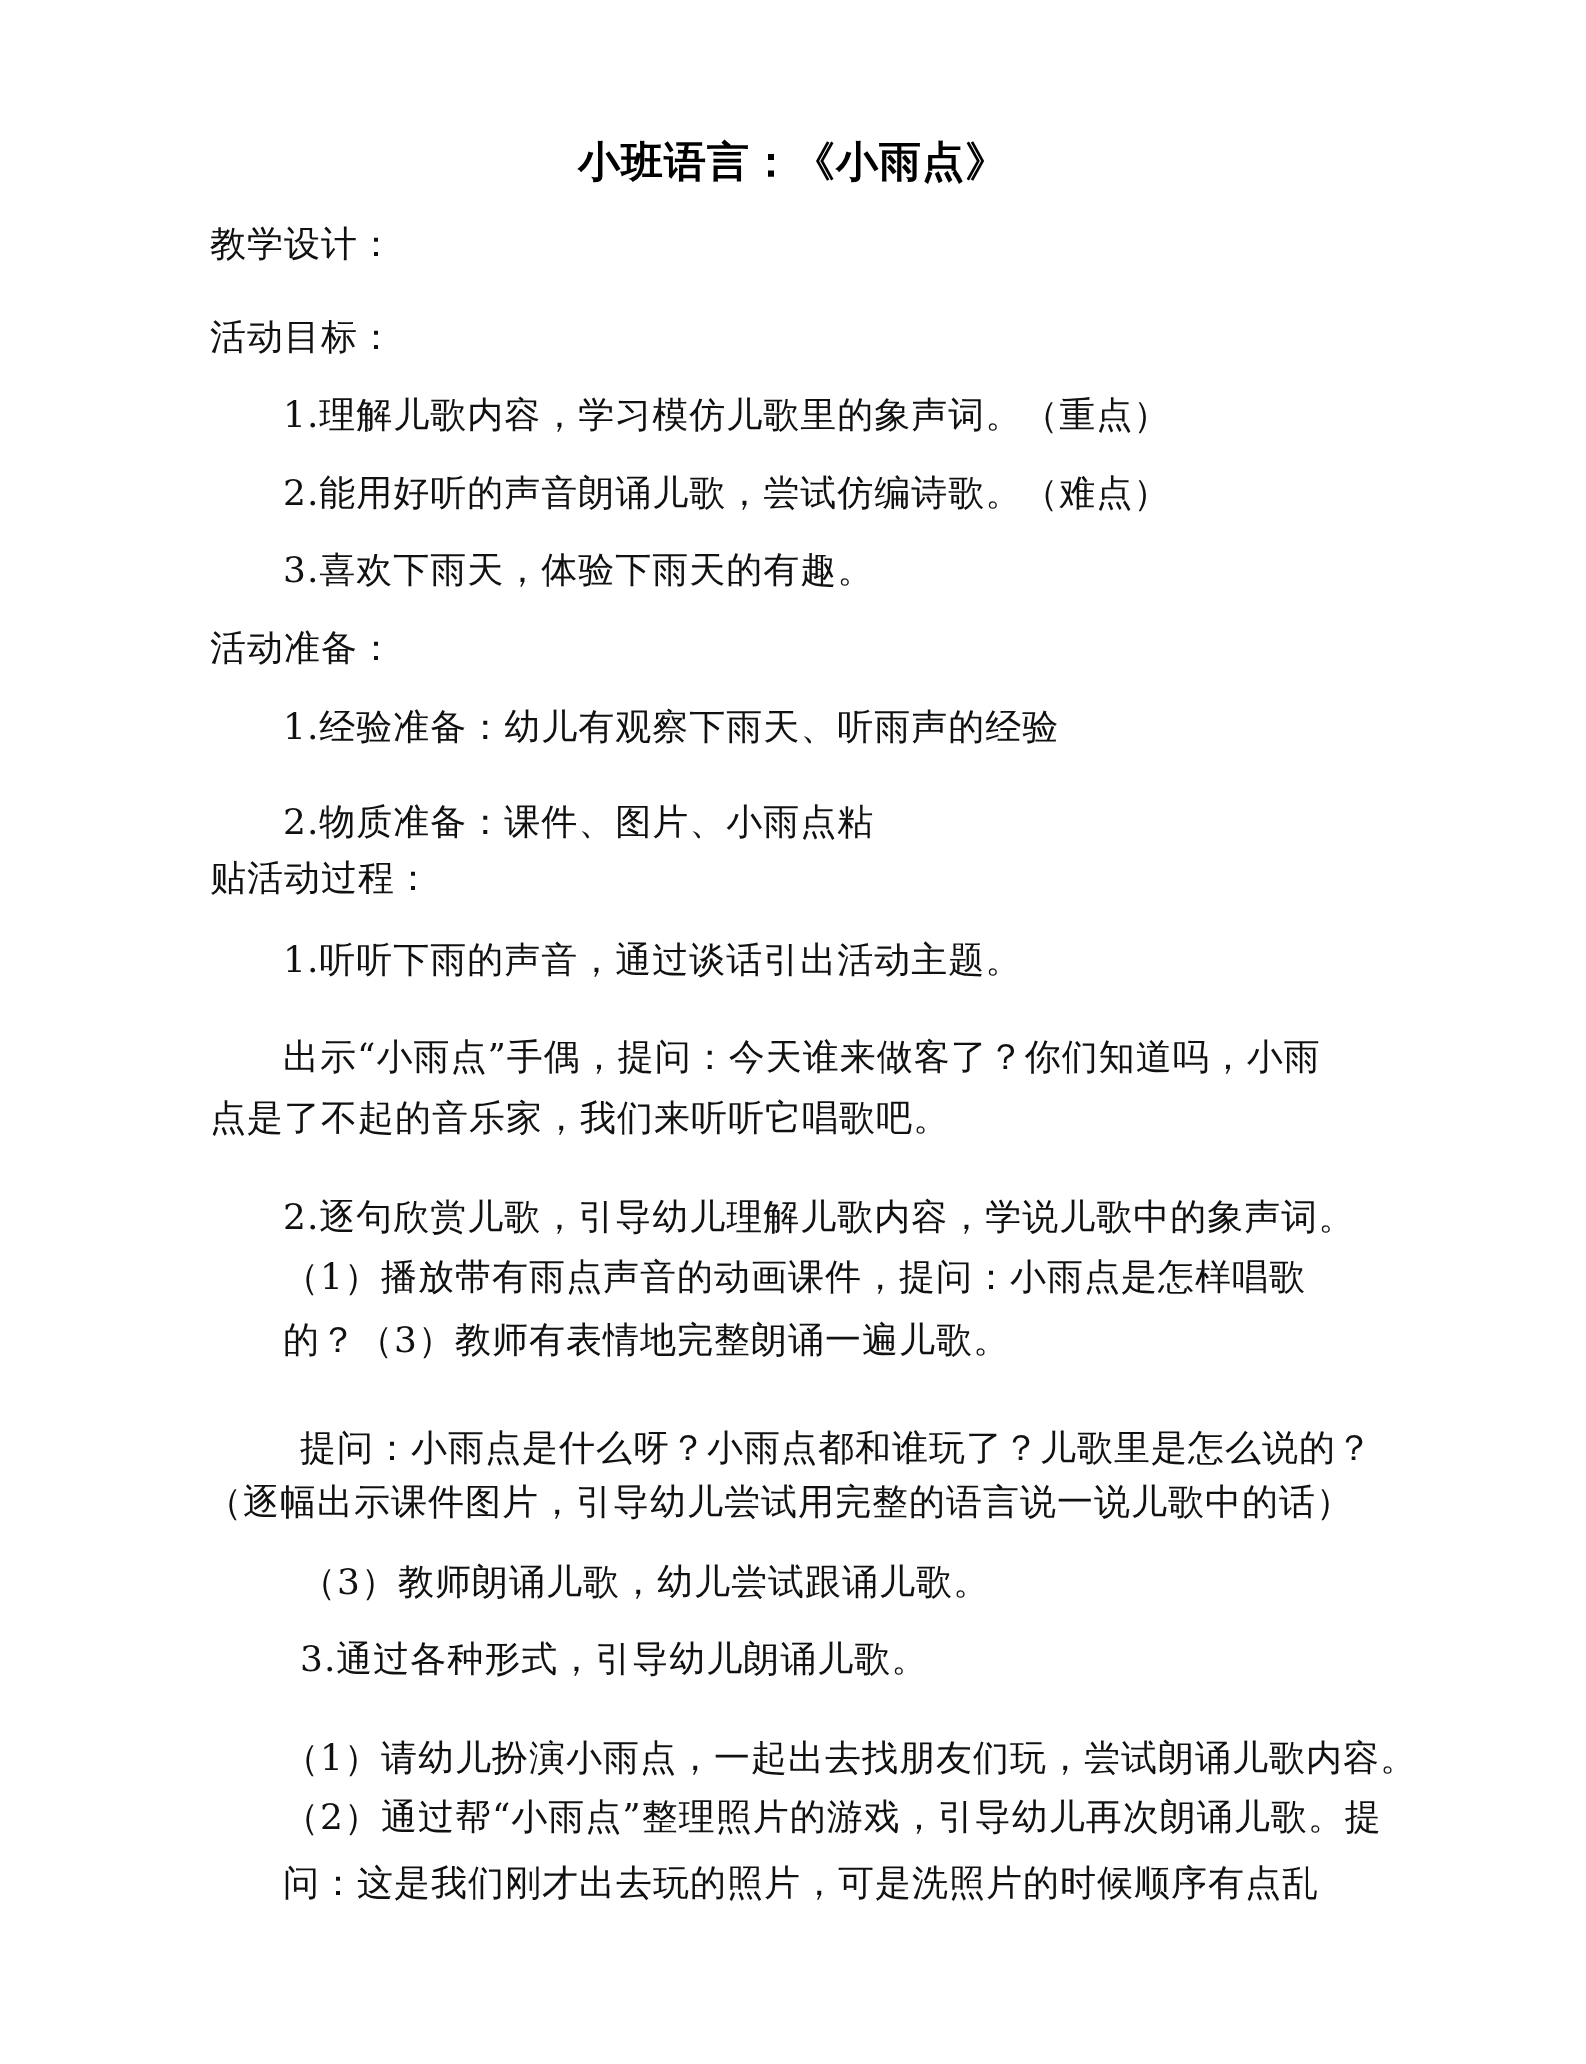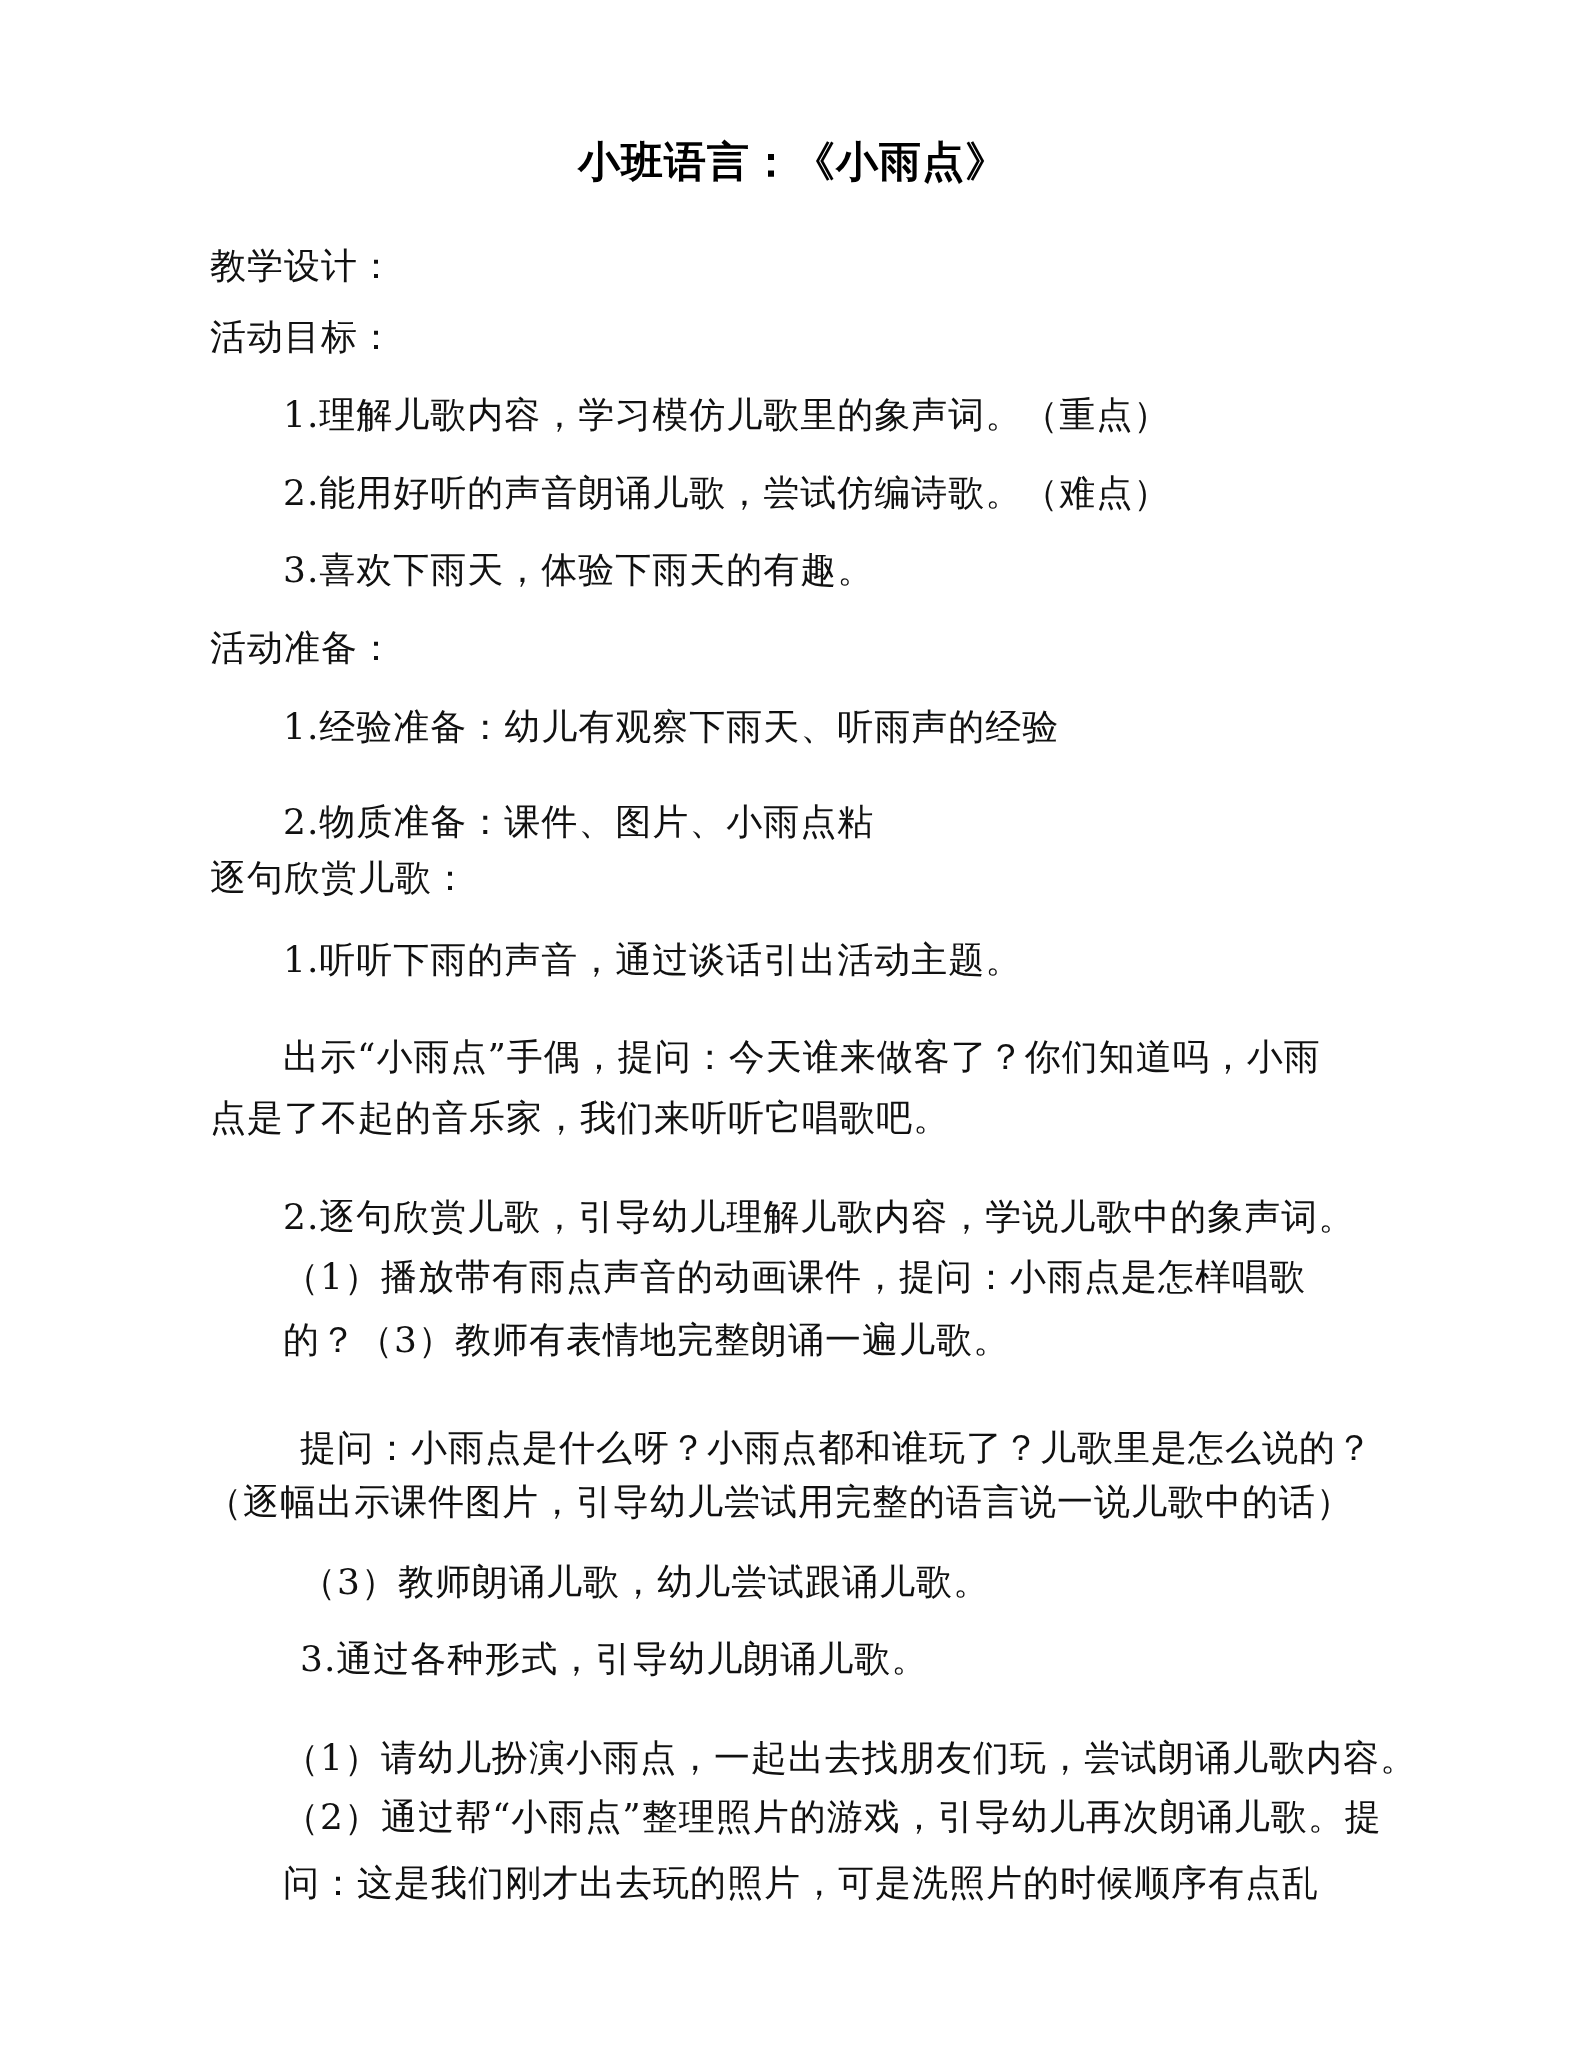--- a/index.html
+++ b/index.html
@@ -51,7 +51,7 @@
 
   <div class="title">小班语言：《小雨点》</div>
 
-  <div class="line" style="left:210px; top:244px;">教学设计：</div>
+  <div class="line" style="left:210px; top:222px;">教学设计：</div>
 
   <div class="line" style="left:210px; top:315px;">活动目标：</div>
   <div class="line" style="left:283px; top:393px;">1.理解儿歌内容，学习模仿儿歌里的象声词。（重点）</div>

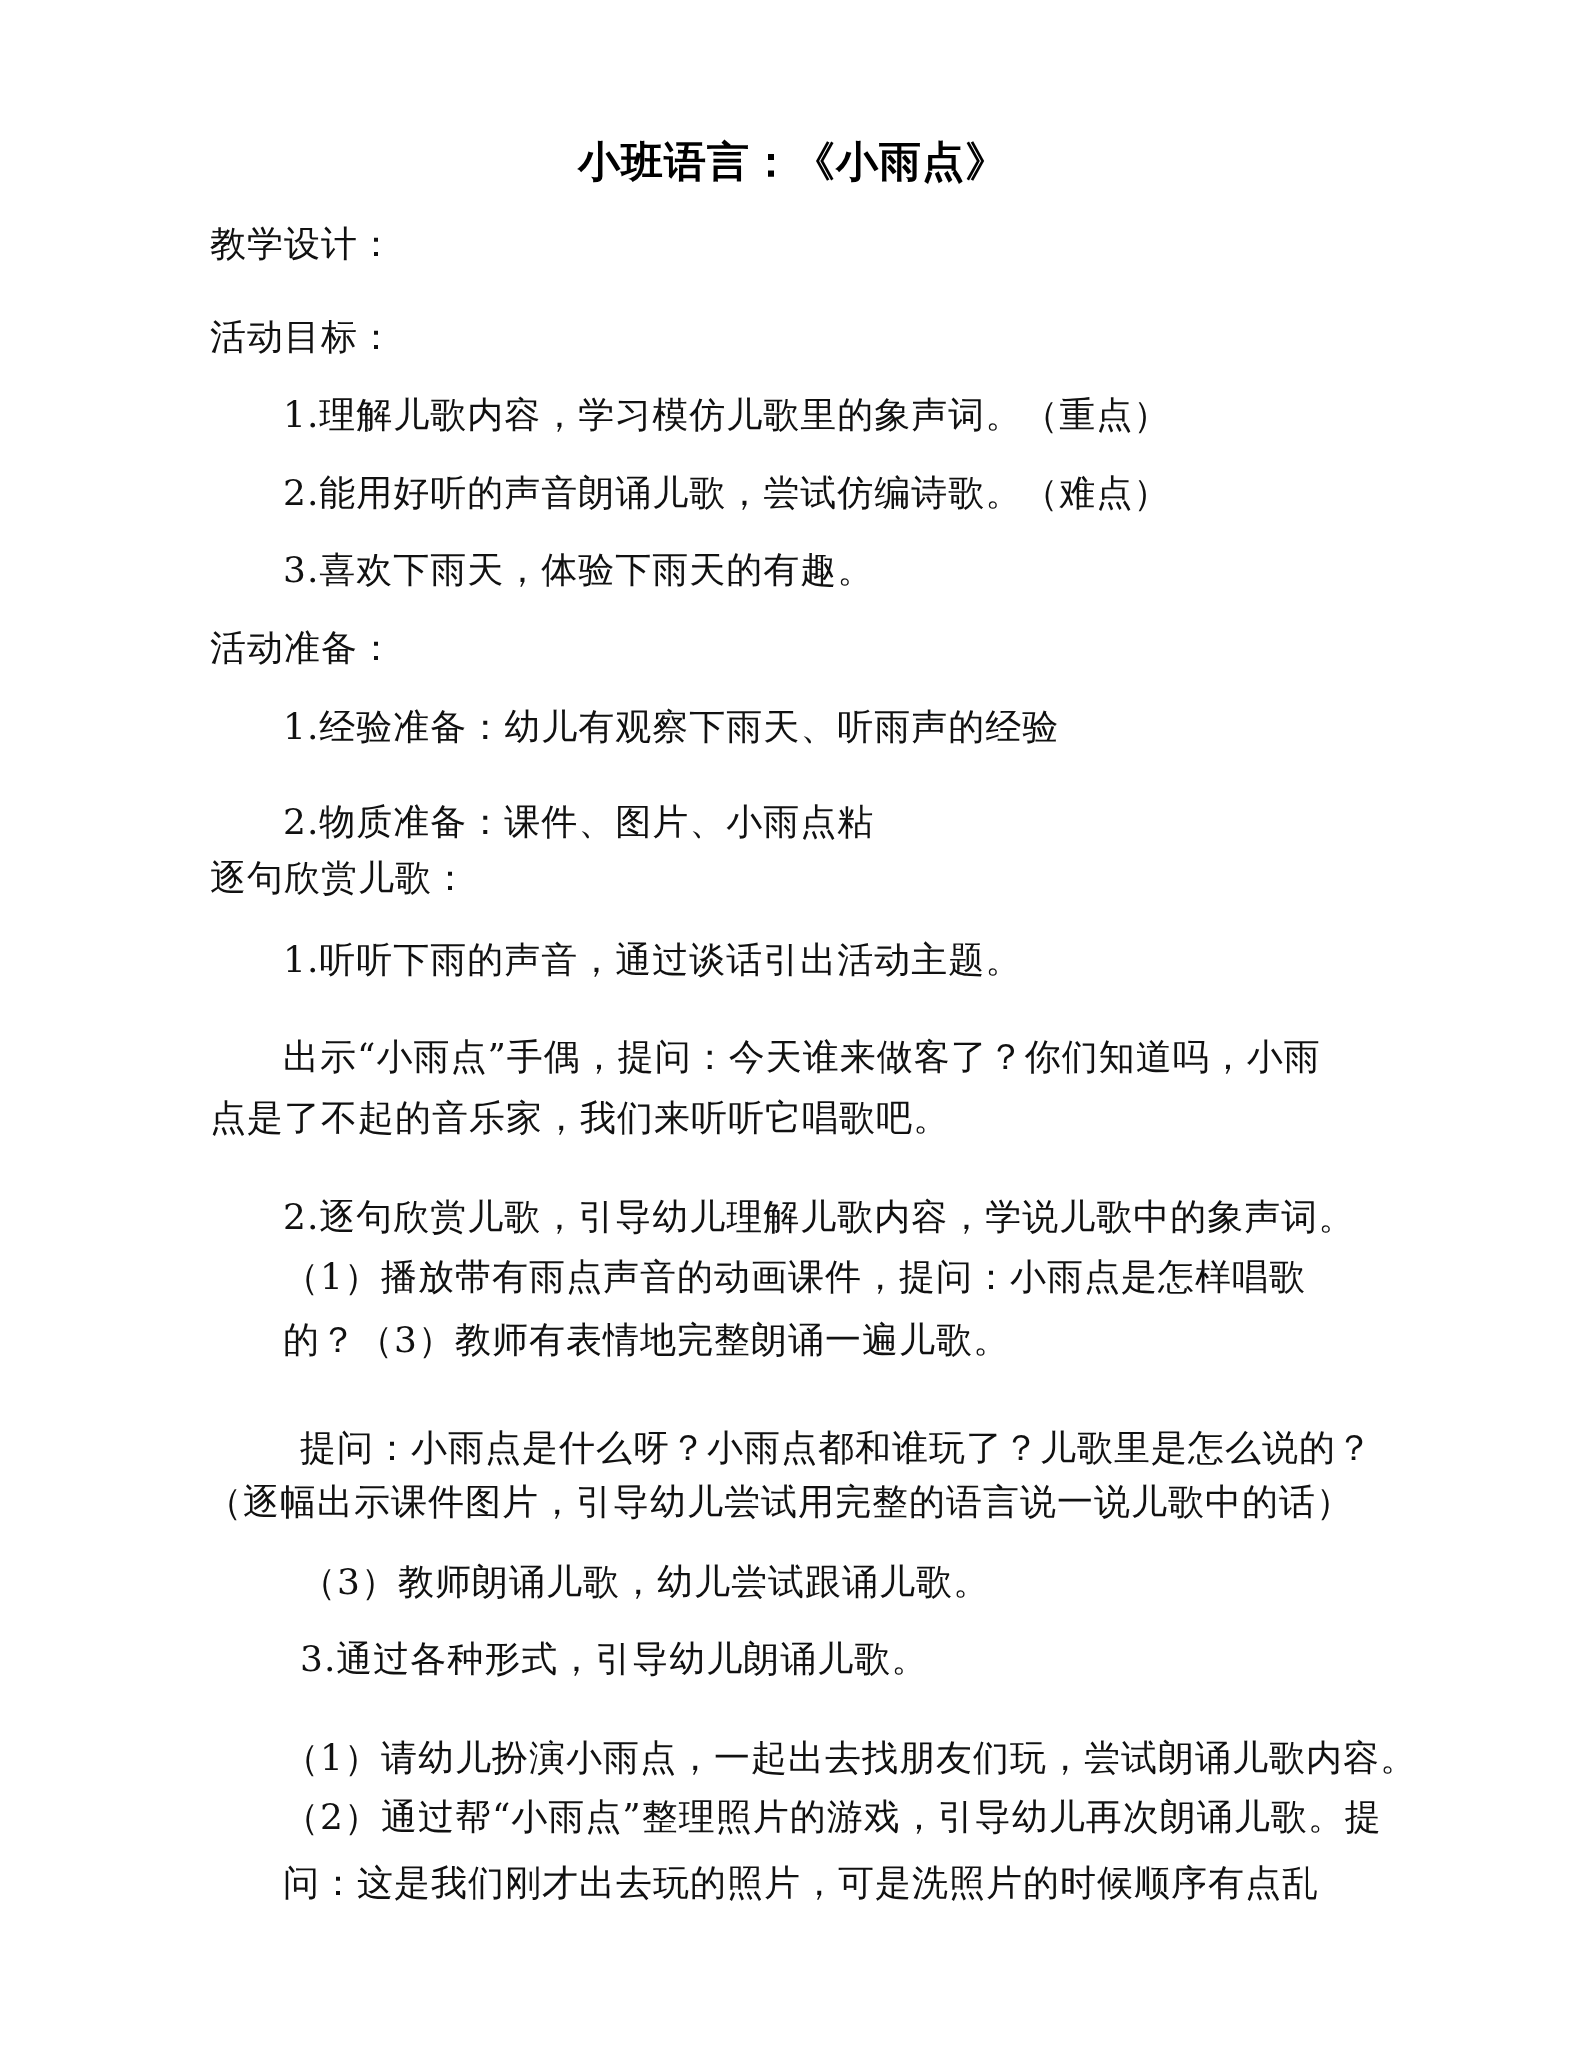--- a/index.html
+++ b/index.html
@@ -62,7 +62,7 @@
   <div class="line" style="left:283px; top:705px;">1.经验准备：幼儿有观察下雨天、听雨声的经验</div>
   <div class="line" style="left:283px; top:800px;">2.物质准备：课件、图片、小雨点粘</div>
 
-  <div class="line" style="left:210px; top:856px;">逐句欣赏儿歌：</div>
+  <div class="line" style="left:210px; top:856px;">贴活动过程：</div>
   <div class="line" style="left:283px; top:938px;">1.听听下雨的声音，通过谈话引出活动主题。</div>
   <div class="line" style="left:283px; top:1035px;">出示“小雨点”手偶，提问：今天谁来做客了？你们知道吗，小雨</div>
   <div class="line" style="left:210px; top:1096px;">点是了不起的音乐家，我们来听听它唱歌吧。</div>

